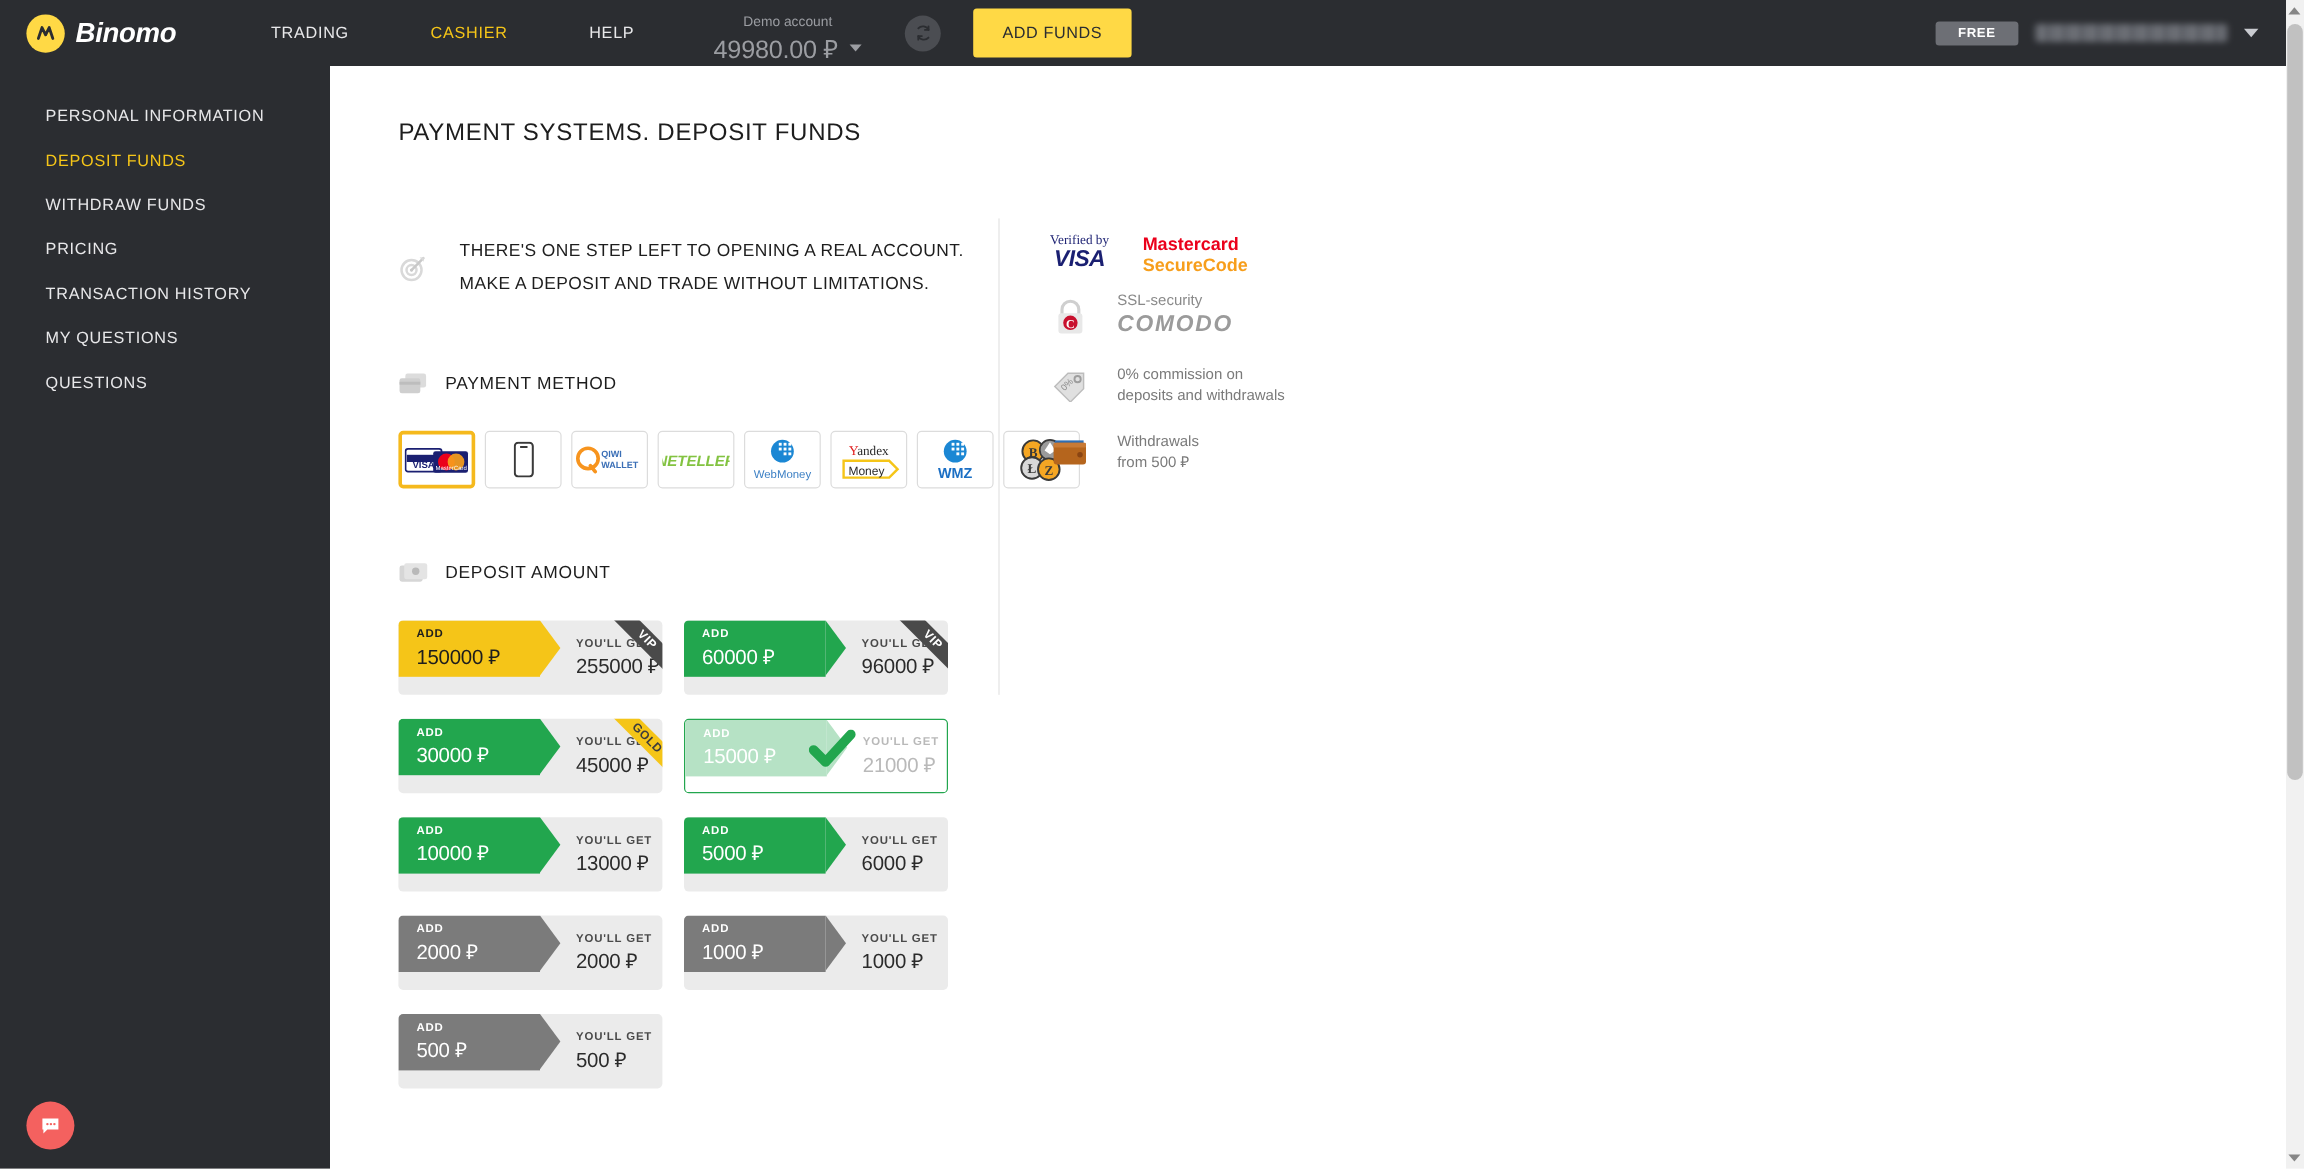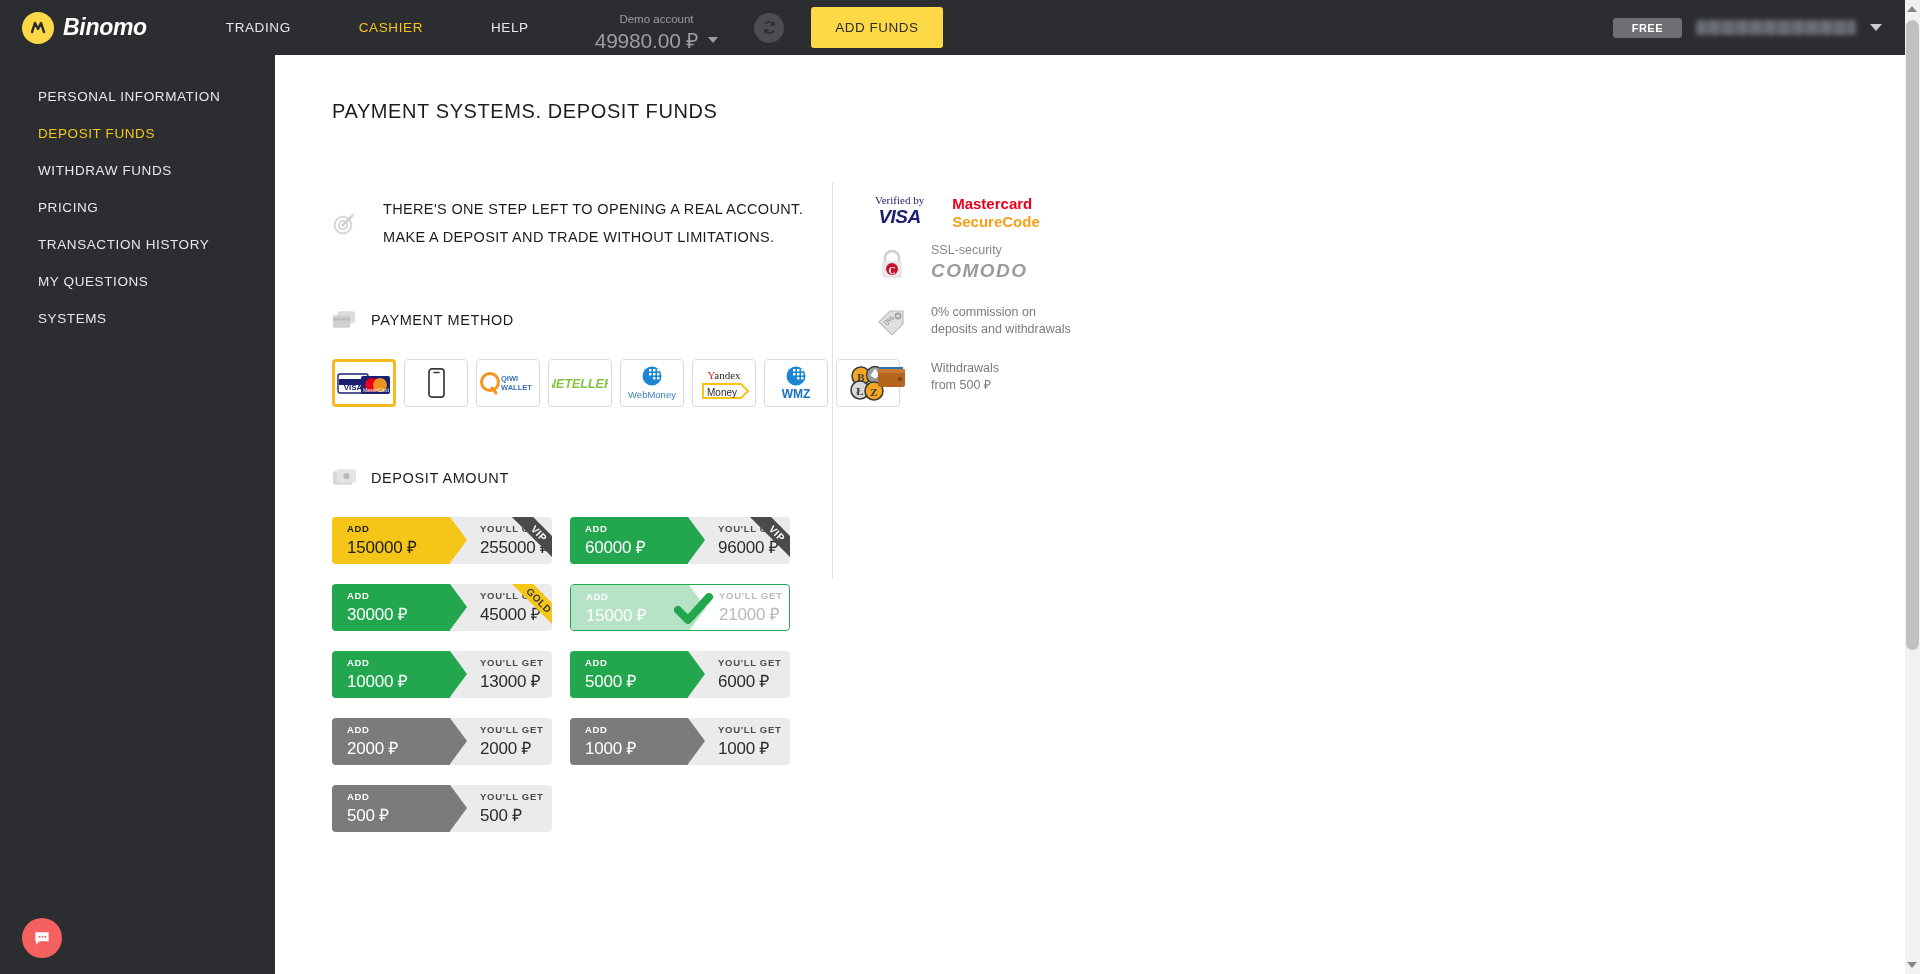--- a/index.html
+++ b/index.html
@@ -266,7 +266,7 @@
   <div class="side-item">PRICING</div>
   <div class="side-item">TRANSACTION HISTORY</div>
   <div class="side-item">MY QUESTIONS</div>
-  <div class="side-item">SYSTEMS</div>
+  <div class="side-item">QUESTIONS</div>
 
   <div class="chat-bubble">
     <svg width="20" height="20" viewBox="0 0 24 24">

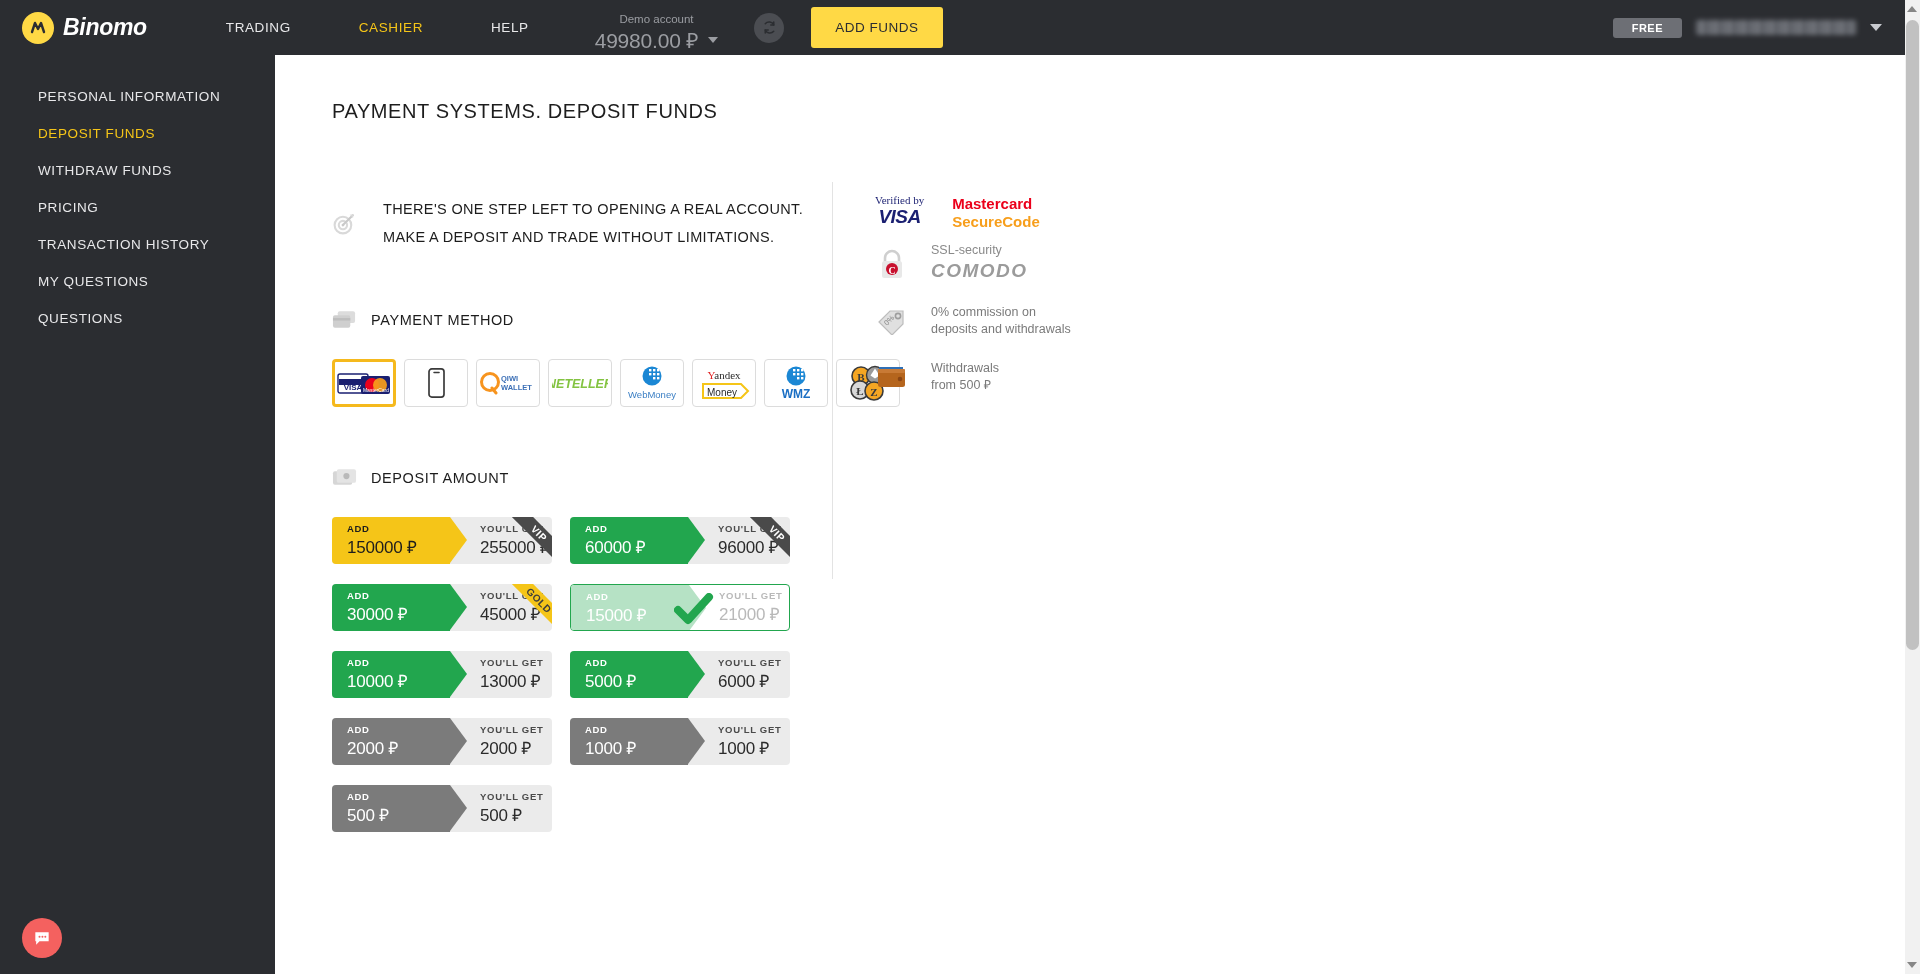--- a/index.html
+++ b/index.html
@@ -122,7 +122,7 @@
     display: flex; flex-wrap: wrap; gap: 20px 18px; width: 580px; margin-top: 26px;
   }
   .dep-card {
-    position: relative; width: 220px; height: 47px;
+    position: relative; width: 220px; height: 62px;
     background: #ebebeb; border-radius: 4px; overflow: hidden;
     cursor: pointer; display: flex;
   }

